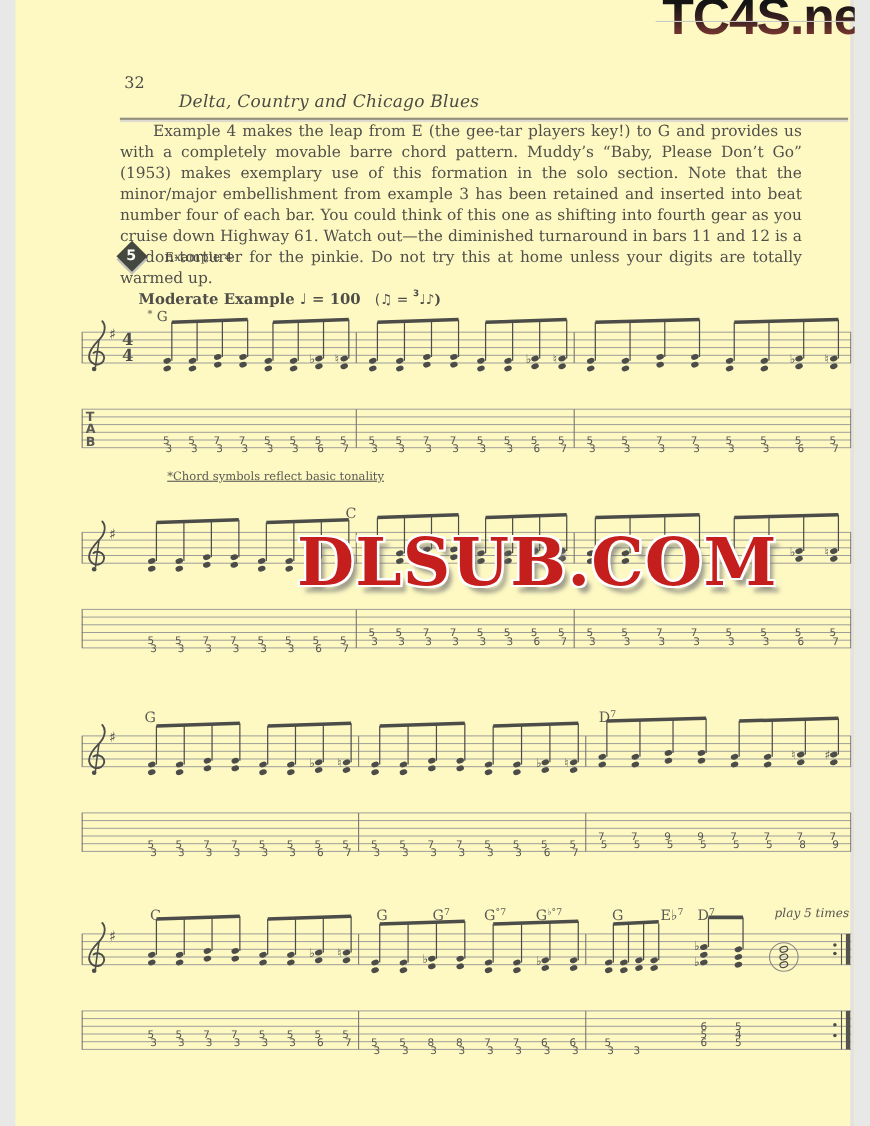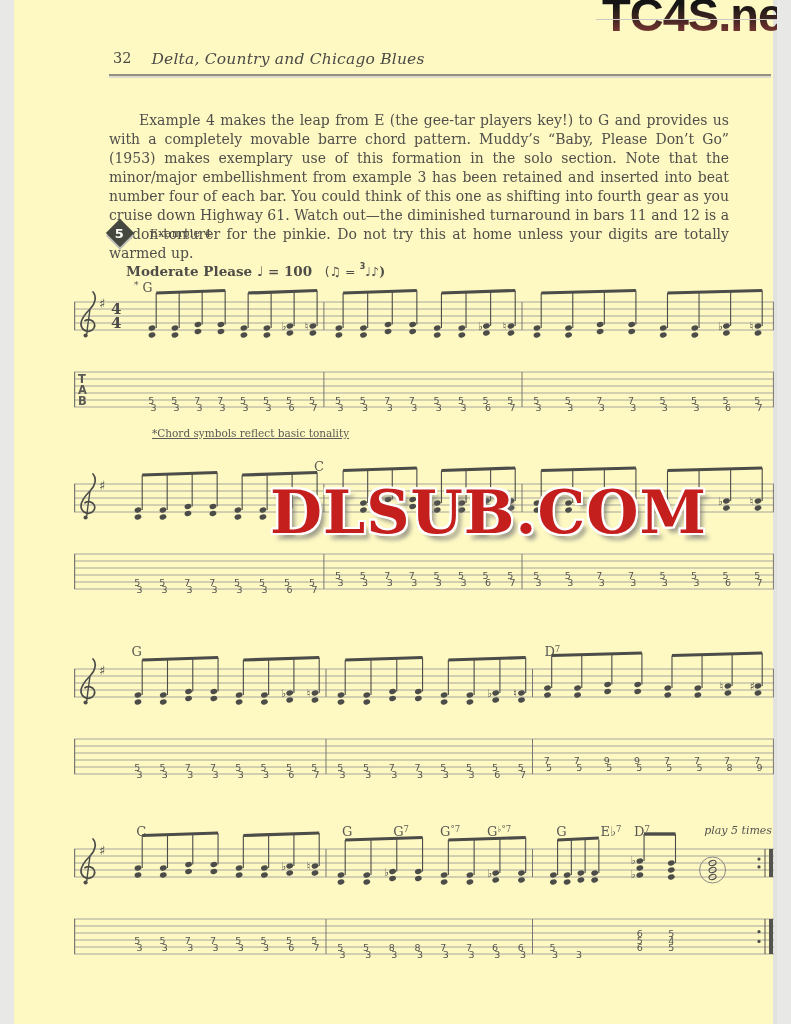--- a/index.html
+++ b/index.html
@@ -11,7 +11,7 @@
   .scan-edge{position:absolute;right:0;top:0;width:4px;height:100%;background:#e2e2df;}
   
   .header{position:absolute;left:95px;top:50px;width:662px;}
-  .header-row{display:flex;align-items:flex-start;gap:20px;padding:0 0 6px 4px;}
+  .header-row{display:flex;align-items:center;gap:31px;padding:0 0 6px 4px;}
   .page-num{font-size:14.5px;}
   .book-title{font-style:italic;font-size:15.5px;letter-spacing:0.2px;}
   .header-rule{height:2px;background:#94907f;box-shadow:0 2px 0 #dedacf;}

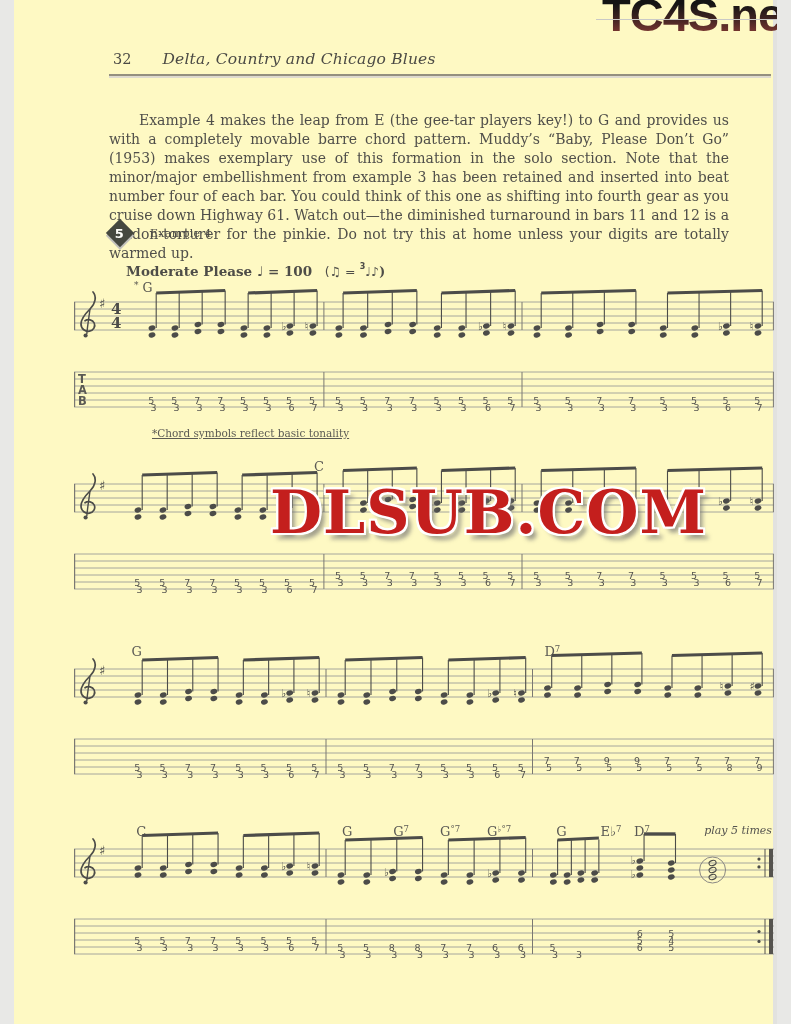--- a/index.html
+++ b/index.html
@@ -13,7 +13,7 @@
   .header{position:absolute;left:95px;top:50px;width:662px;}
   .header-row{display:flex;align-items:center;gap:31px;padding:0 0 6px 4px;}
   .page-num{font-size:14.5px;}
-  .book-title{font-style:italic;font-size:15.5px;letter-spacing:0.2px;}
+  .book-title{font-style:italic;font-size:15.5px;letter-spacing:0.2px;margin-top:33px;}
   .header-rule{height:2px;background:#94907f;box-shadow:0 2px 0 #dedacf;}
   
   .intro{position:absolute;left:95px;top:97px;width:620px;font-size:14px;line-height:1.36;

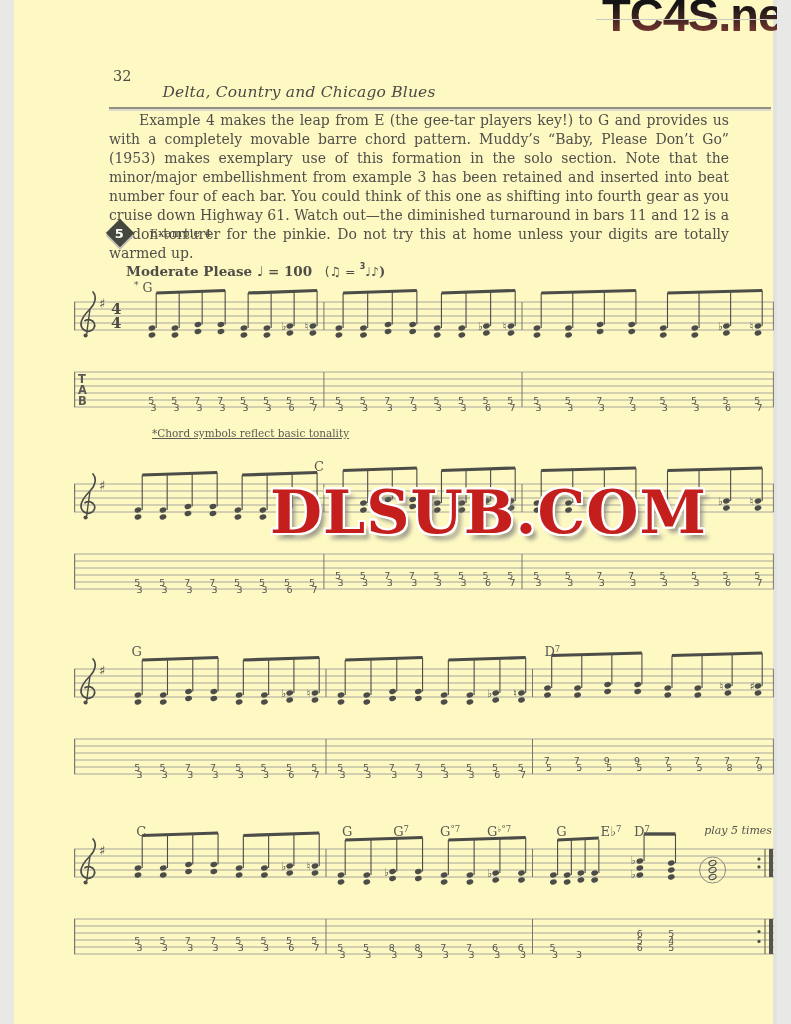--- a/index.html
+++ b/index.html
@@ -92,7 +92,7 @@
   </div>
 
   <div class="tempo">
-    <span>Moderate Please</span>
+    <span>Moderate Example</span>
     <span class="glyph">♩</span>
     <span>= 100</span>
     <span class="swing"><span class="glyph">(♫ =</span>

